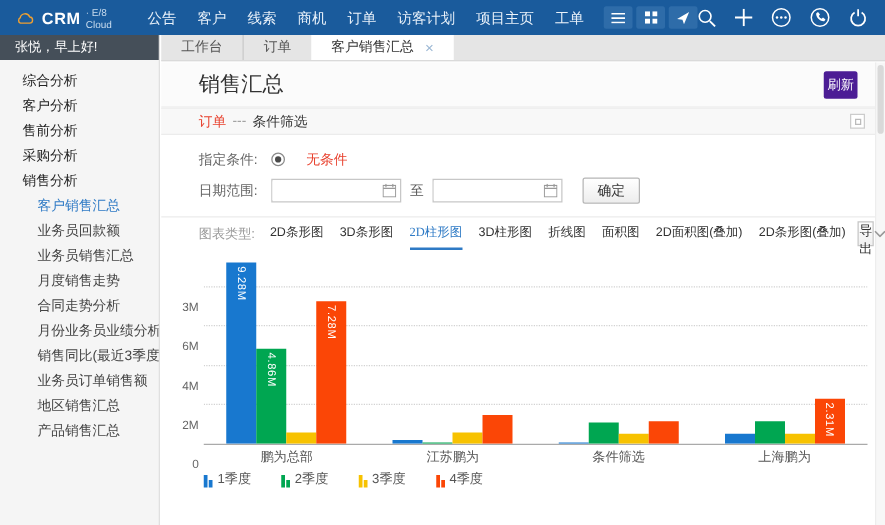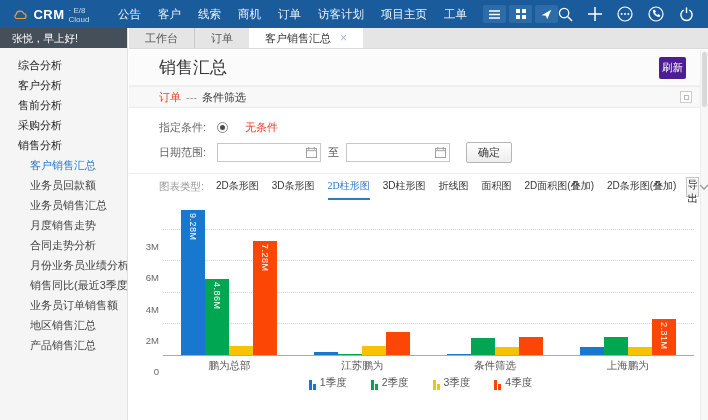--- a/index.html
+++ b/index.html
@@ -85,7 +85,7 @@
   .bar-label { position:absolute; top:3px; left:50%; transform:translateX(-50%); writing-mode:vertical-rl; color:#fff; font-size:9px; letter-spacing:.5px; }
   .cats { display:flex; position:absolute; top:153px; left:26px; right:0; }
   .cat { flex:1; text-align:center; font-size:10.5px; color:#555; }
-  .legend { position:absolute; top:170px; left:26px; right:16px; display:flex; justify-content:center; gap:24px; }
+  .legend { position:absolute; top:170px; left:26px; right:16px; display:flex; gap:24px; }
   .legend-item { display:flex; align-items:flex-end; gap:4px; font-size:10.5px; color:#555; cursor:pointer; }
   .legend-icon { display:flex; align-items:flex-end; gap:1px; height:10px; }
   .legend-icon i { display:block; width:3px; }

